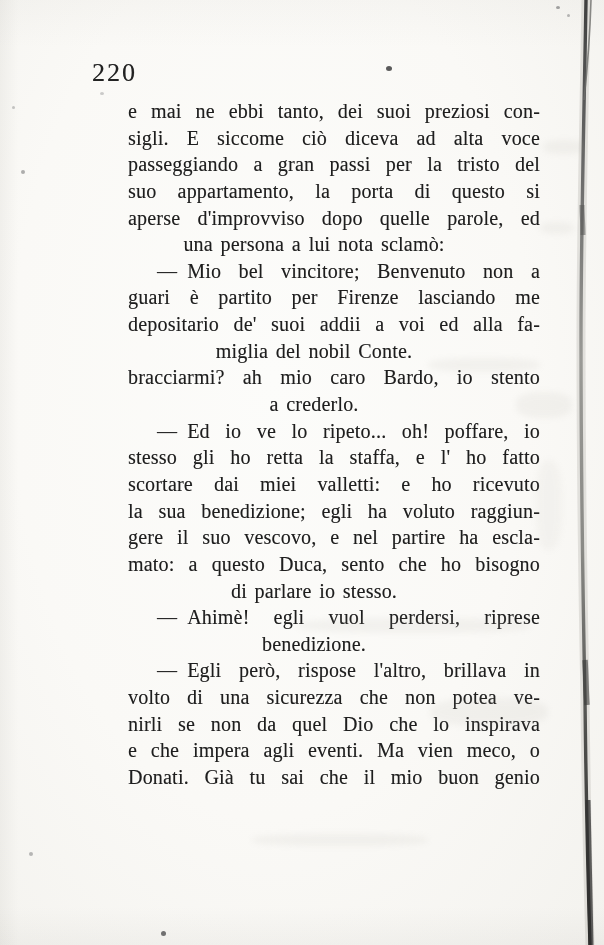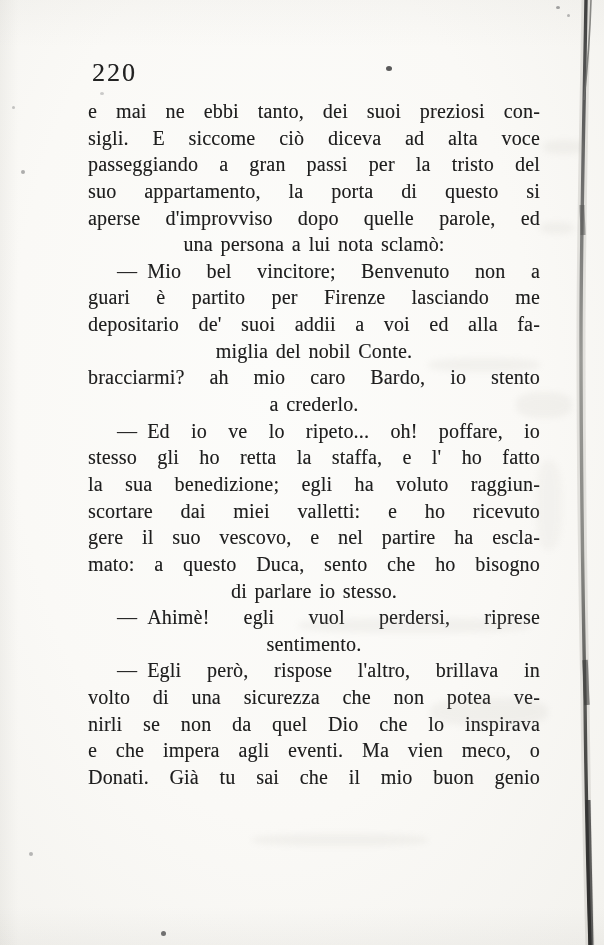--- a/index.html
+++ b/index.html
@@ -56,6 +56,7 @@
   .line.j {
     text-align: justify;
     text-align-last: justify;
+    margin-left: 40px;
   }
   .line.i {
     padding-left: 29px;

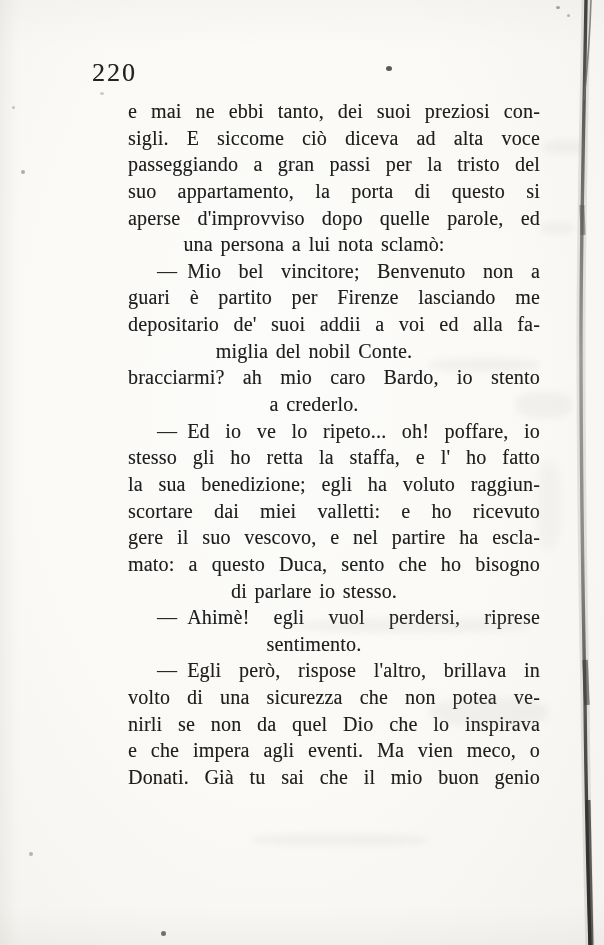--- a/index.html
+++ b/index.html
@@ -110,8 +110,8 @@
       <div class="line">a crederlo.</div>
       <div class="line j i"><span class="dash">—</span>Ed io ve lo ripeto... oh! poffare, io</div>
       <div class="line j">stesso gli ho retta la staffa, e l' ho fatto</div>
+      <div class="line j">scortare dai miei valletti: e ho ricevuto</div>
       <div class="line j">la sua benedizione; egli ha voluto raggiun-</div>
-      <div class="line j">scortare dai miei valletti: e ho ricevuto</div>
       <div class="line j">gere il suo vescovo, e nel partire ha escla-</div>
       <div class="line j">mato: a questo Duca, sento che ho bisogno</div>
       <div class="line">di parlare io stesso.</div>

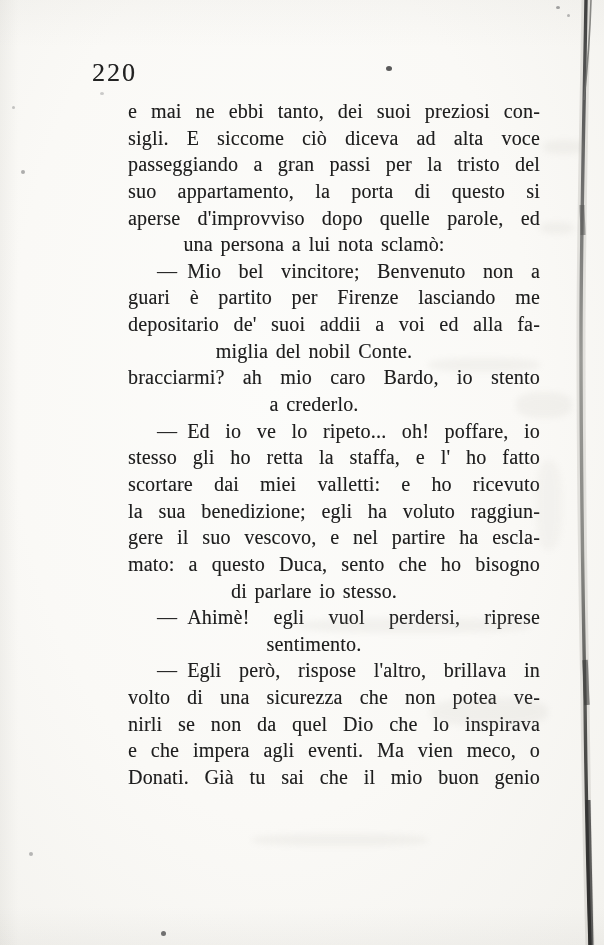--- a/index.html
+++ b/index.html
@@ -116,7 +116,7 @@
       <div class="line j">mato: a questo Duca, sento che ho bisogno</div>
       <div class="line">di parlare io stesso.</div>
       <div class="line j i"><span class="dash">—</span>Ahimè! egli vuol perdersi, riprese</div>
-      <div class="line">sentimento.</div>
+      <div class="line">benedizione.</div>
       <div class="line j i"><span class="dash">—</span>Egli però, rispose l'altro, brillava in</div>
       <div class="line j">volto di una sicurezza che non potea ve-</div>
       <div class="line j">nirli se non da quel Dio che lo inspirava</div>

